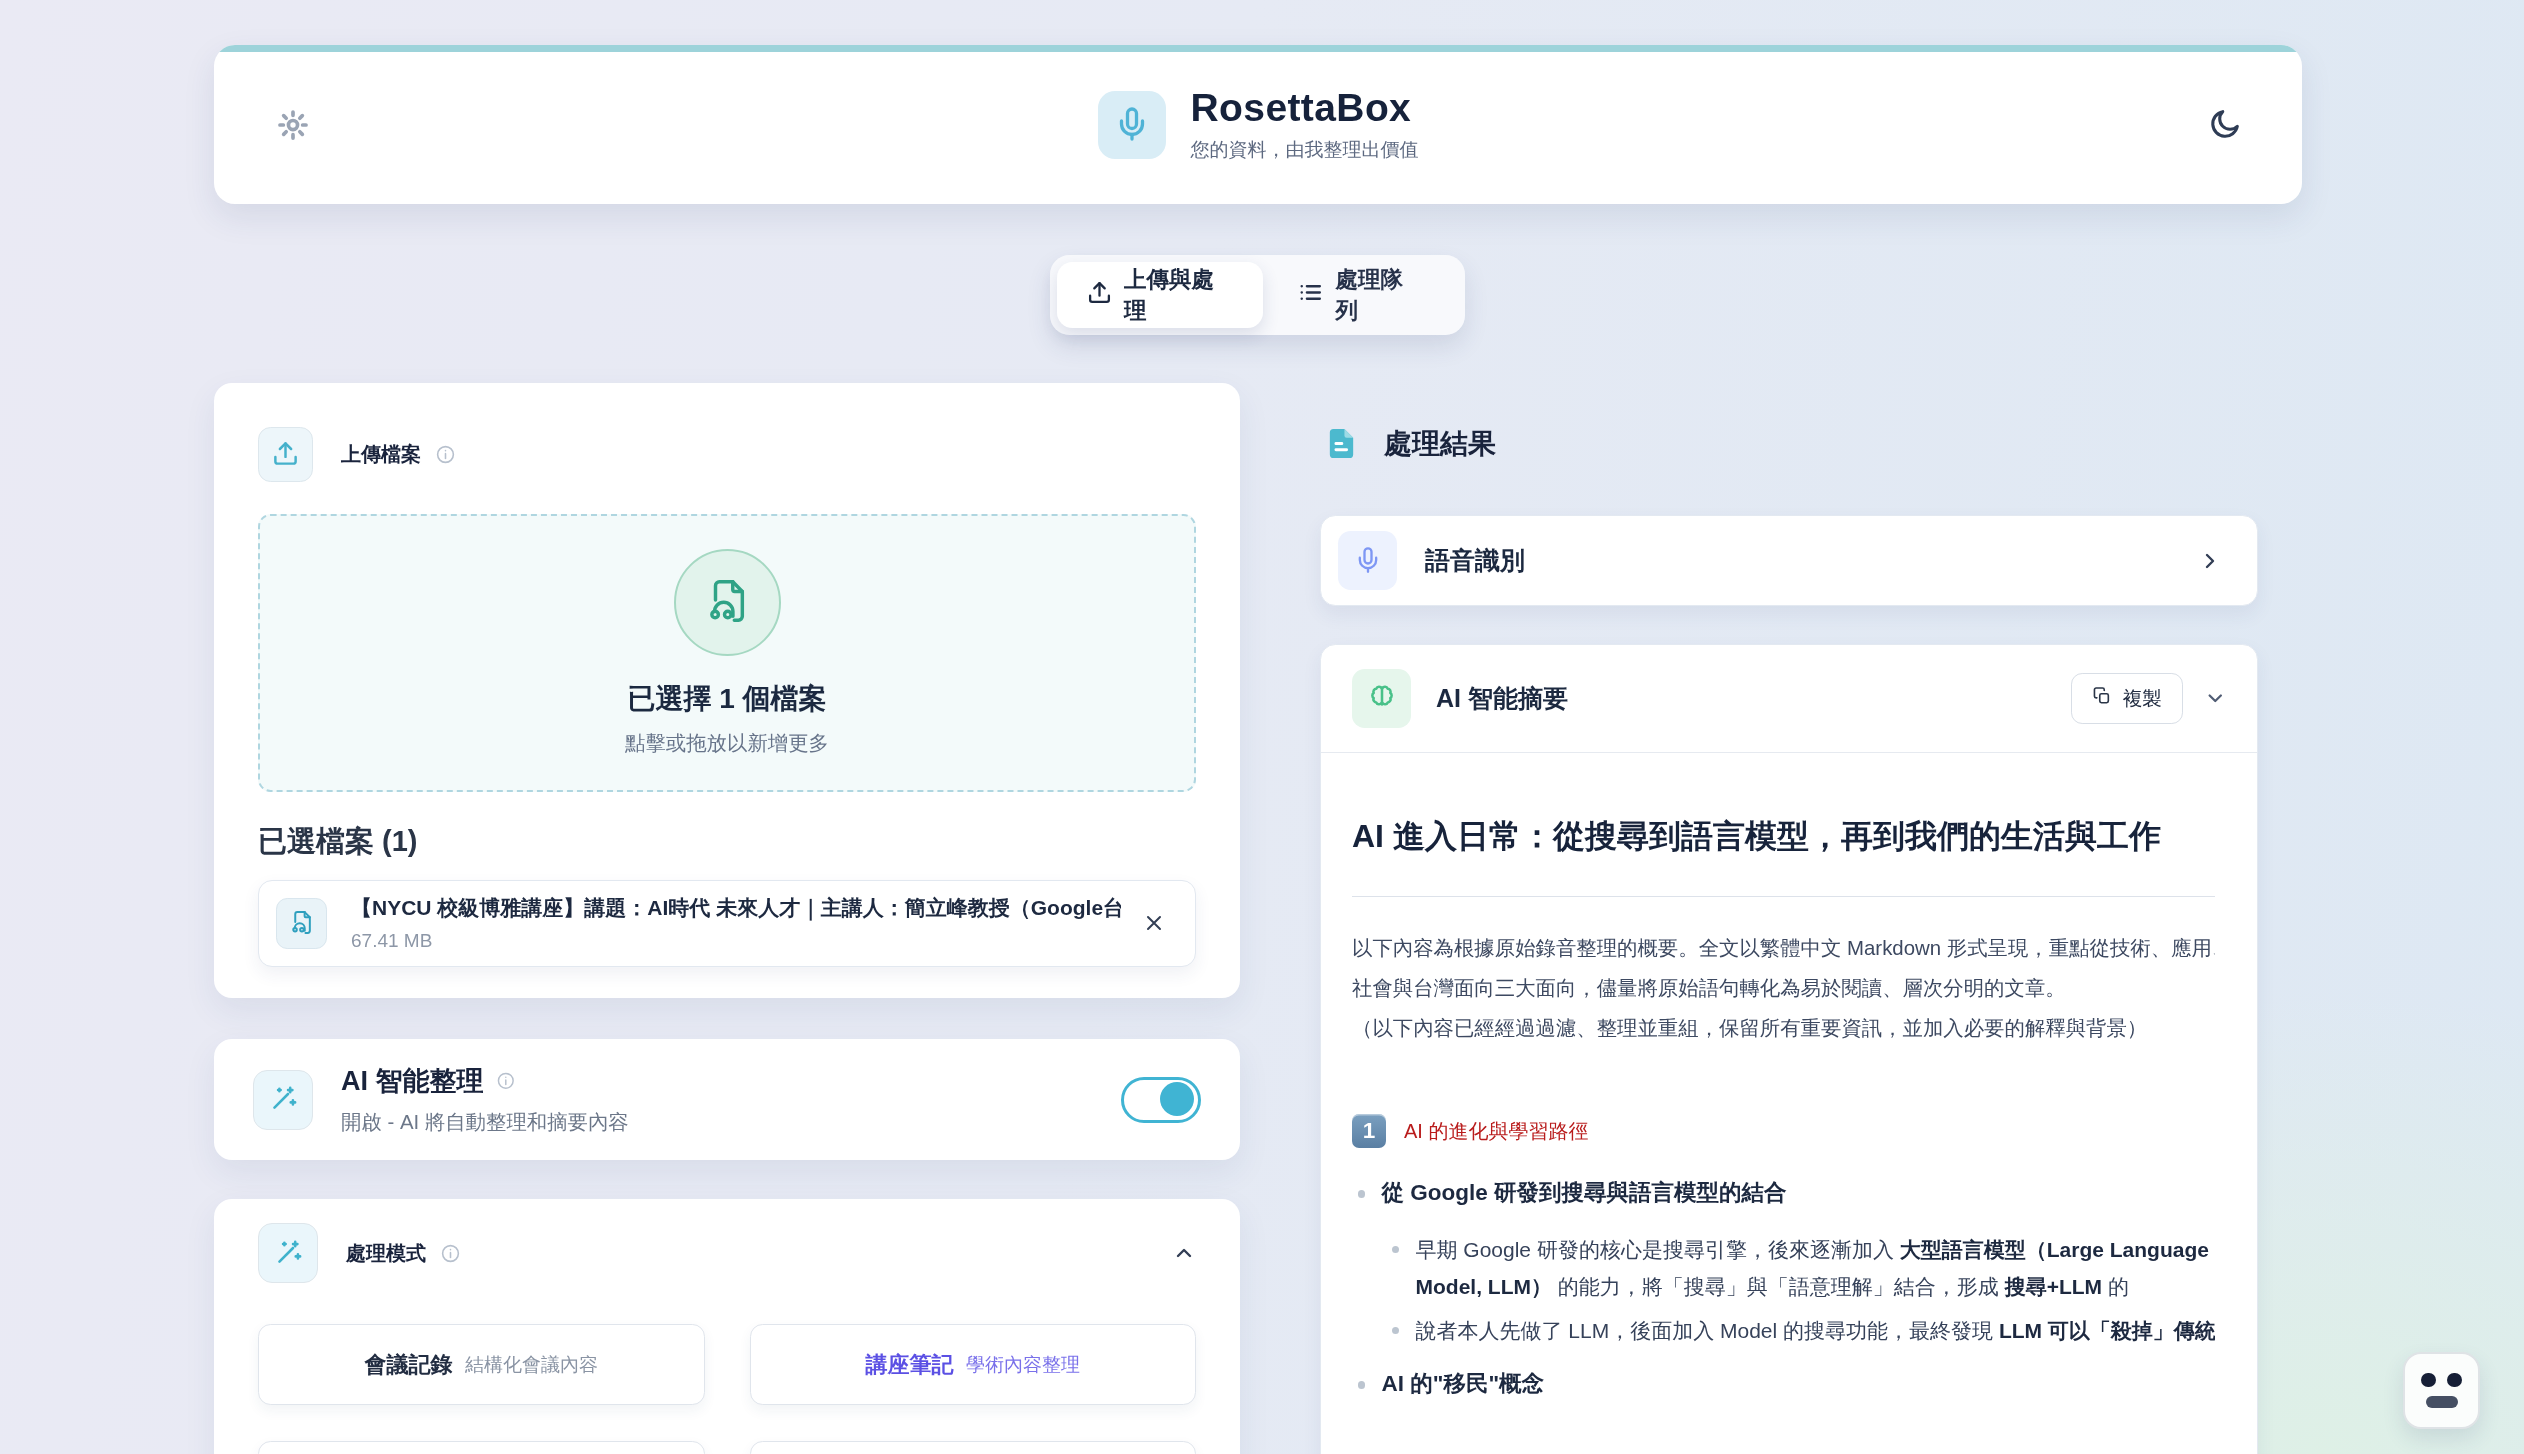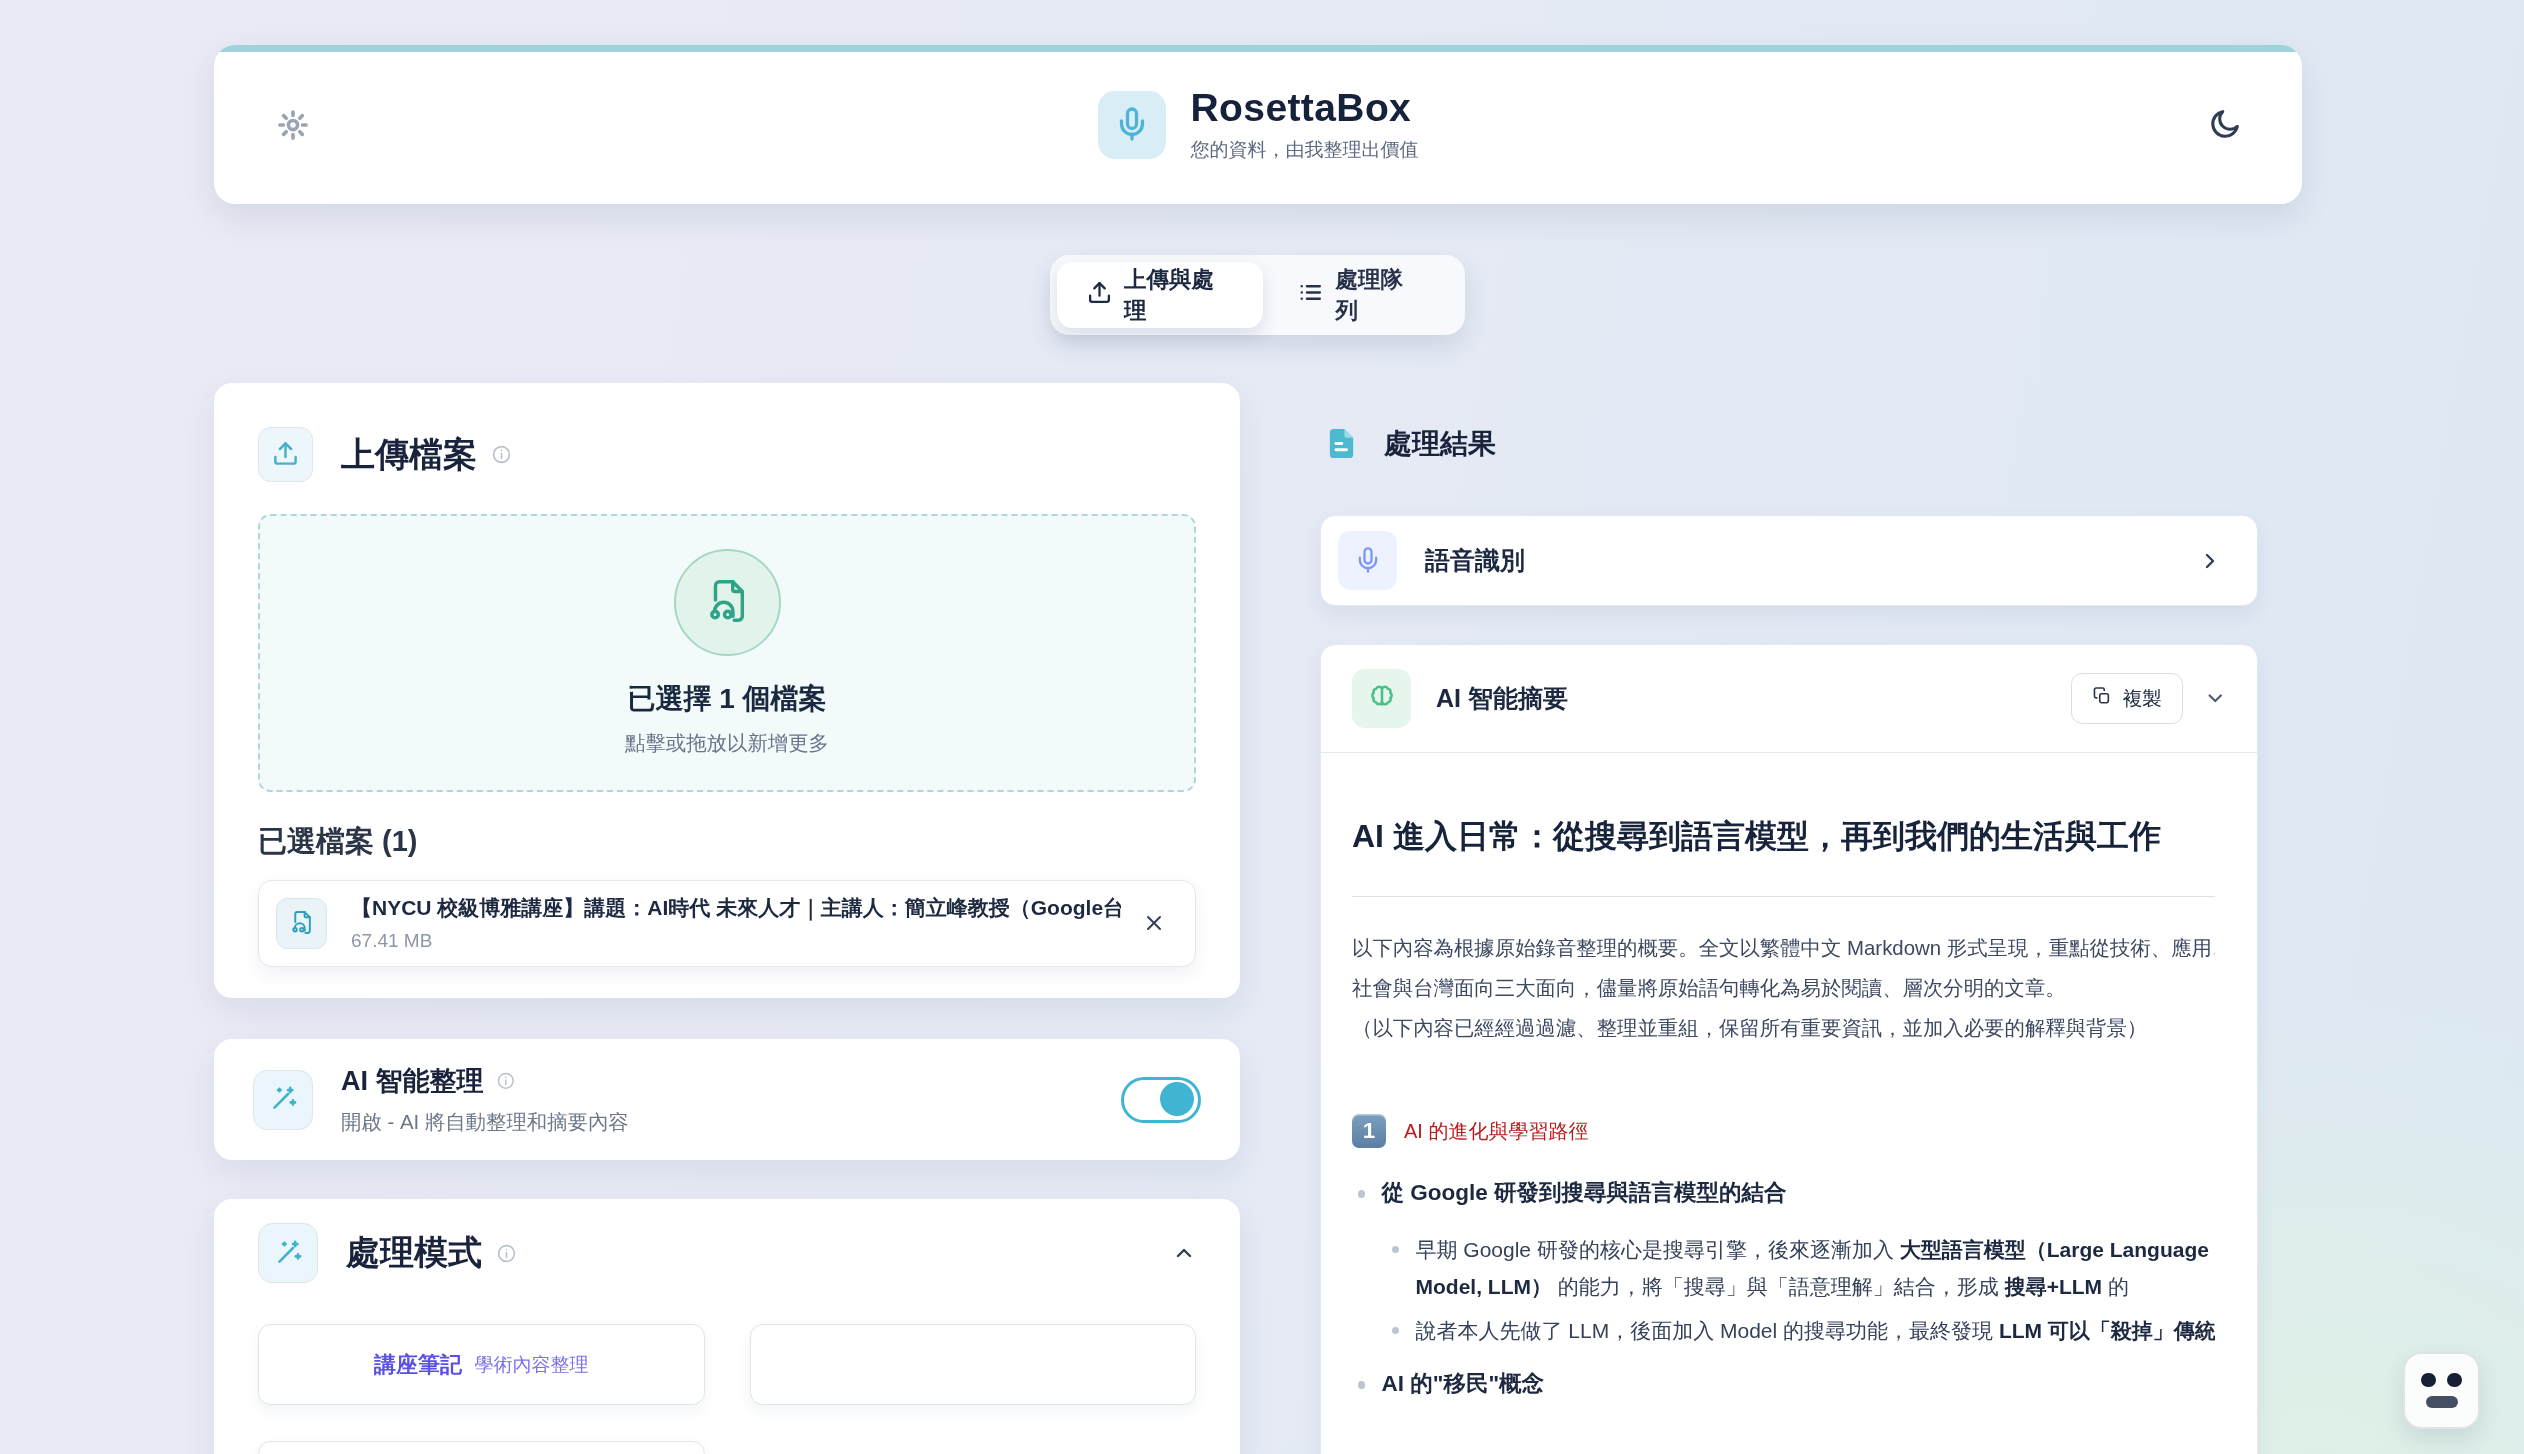--- a/index.html
+++ b/index.html
@@ -48,7 +48,7 @@
   .card-head { display:flex; align-items:center; }
   .chip-blue { width:55px; height:55px; background:#edf6fa; border:1.4px solid #dde7ed; }
   .chip-blue svg { width:27px; height:27px; color:#45b1cb; }
-  .card-title { font-size:34px; font-weight:bold; color:#19233c; margin-left:28px; }
+  .card-title { font-size:20px; font-weight:bold; color:#19233c; margin-left:28px; }
   .card-head .info-ic { margin-left:14px; }
   .dropzone { margin-top:32px; height:278px; border:2.1px dashed #afd6e0; border-radius:12.6px;
     background:#f3fafa; display:flex; flex-direction:column; align-items:center; justify-content:center; cursor:pointer; }

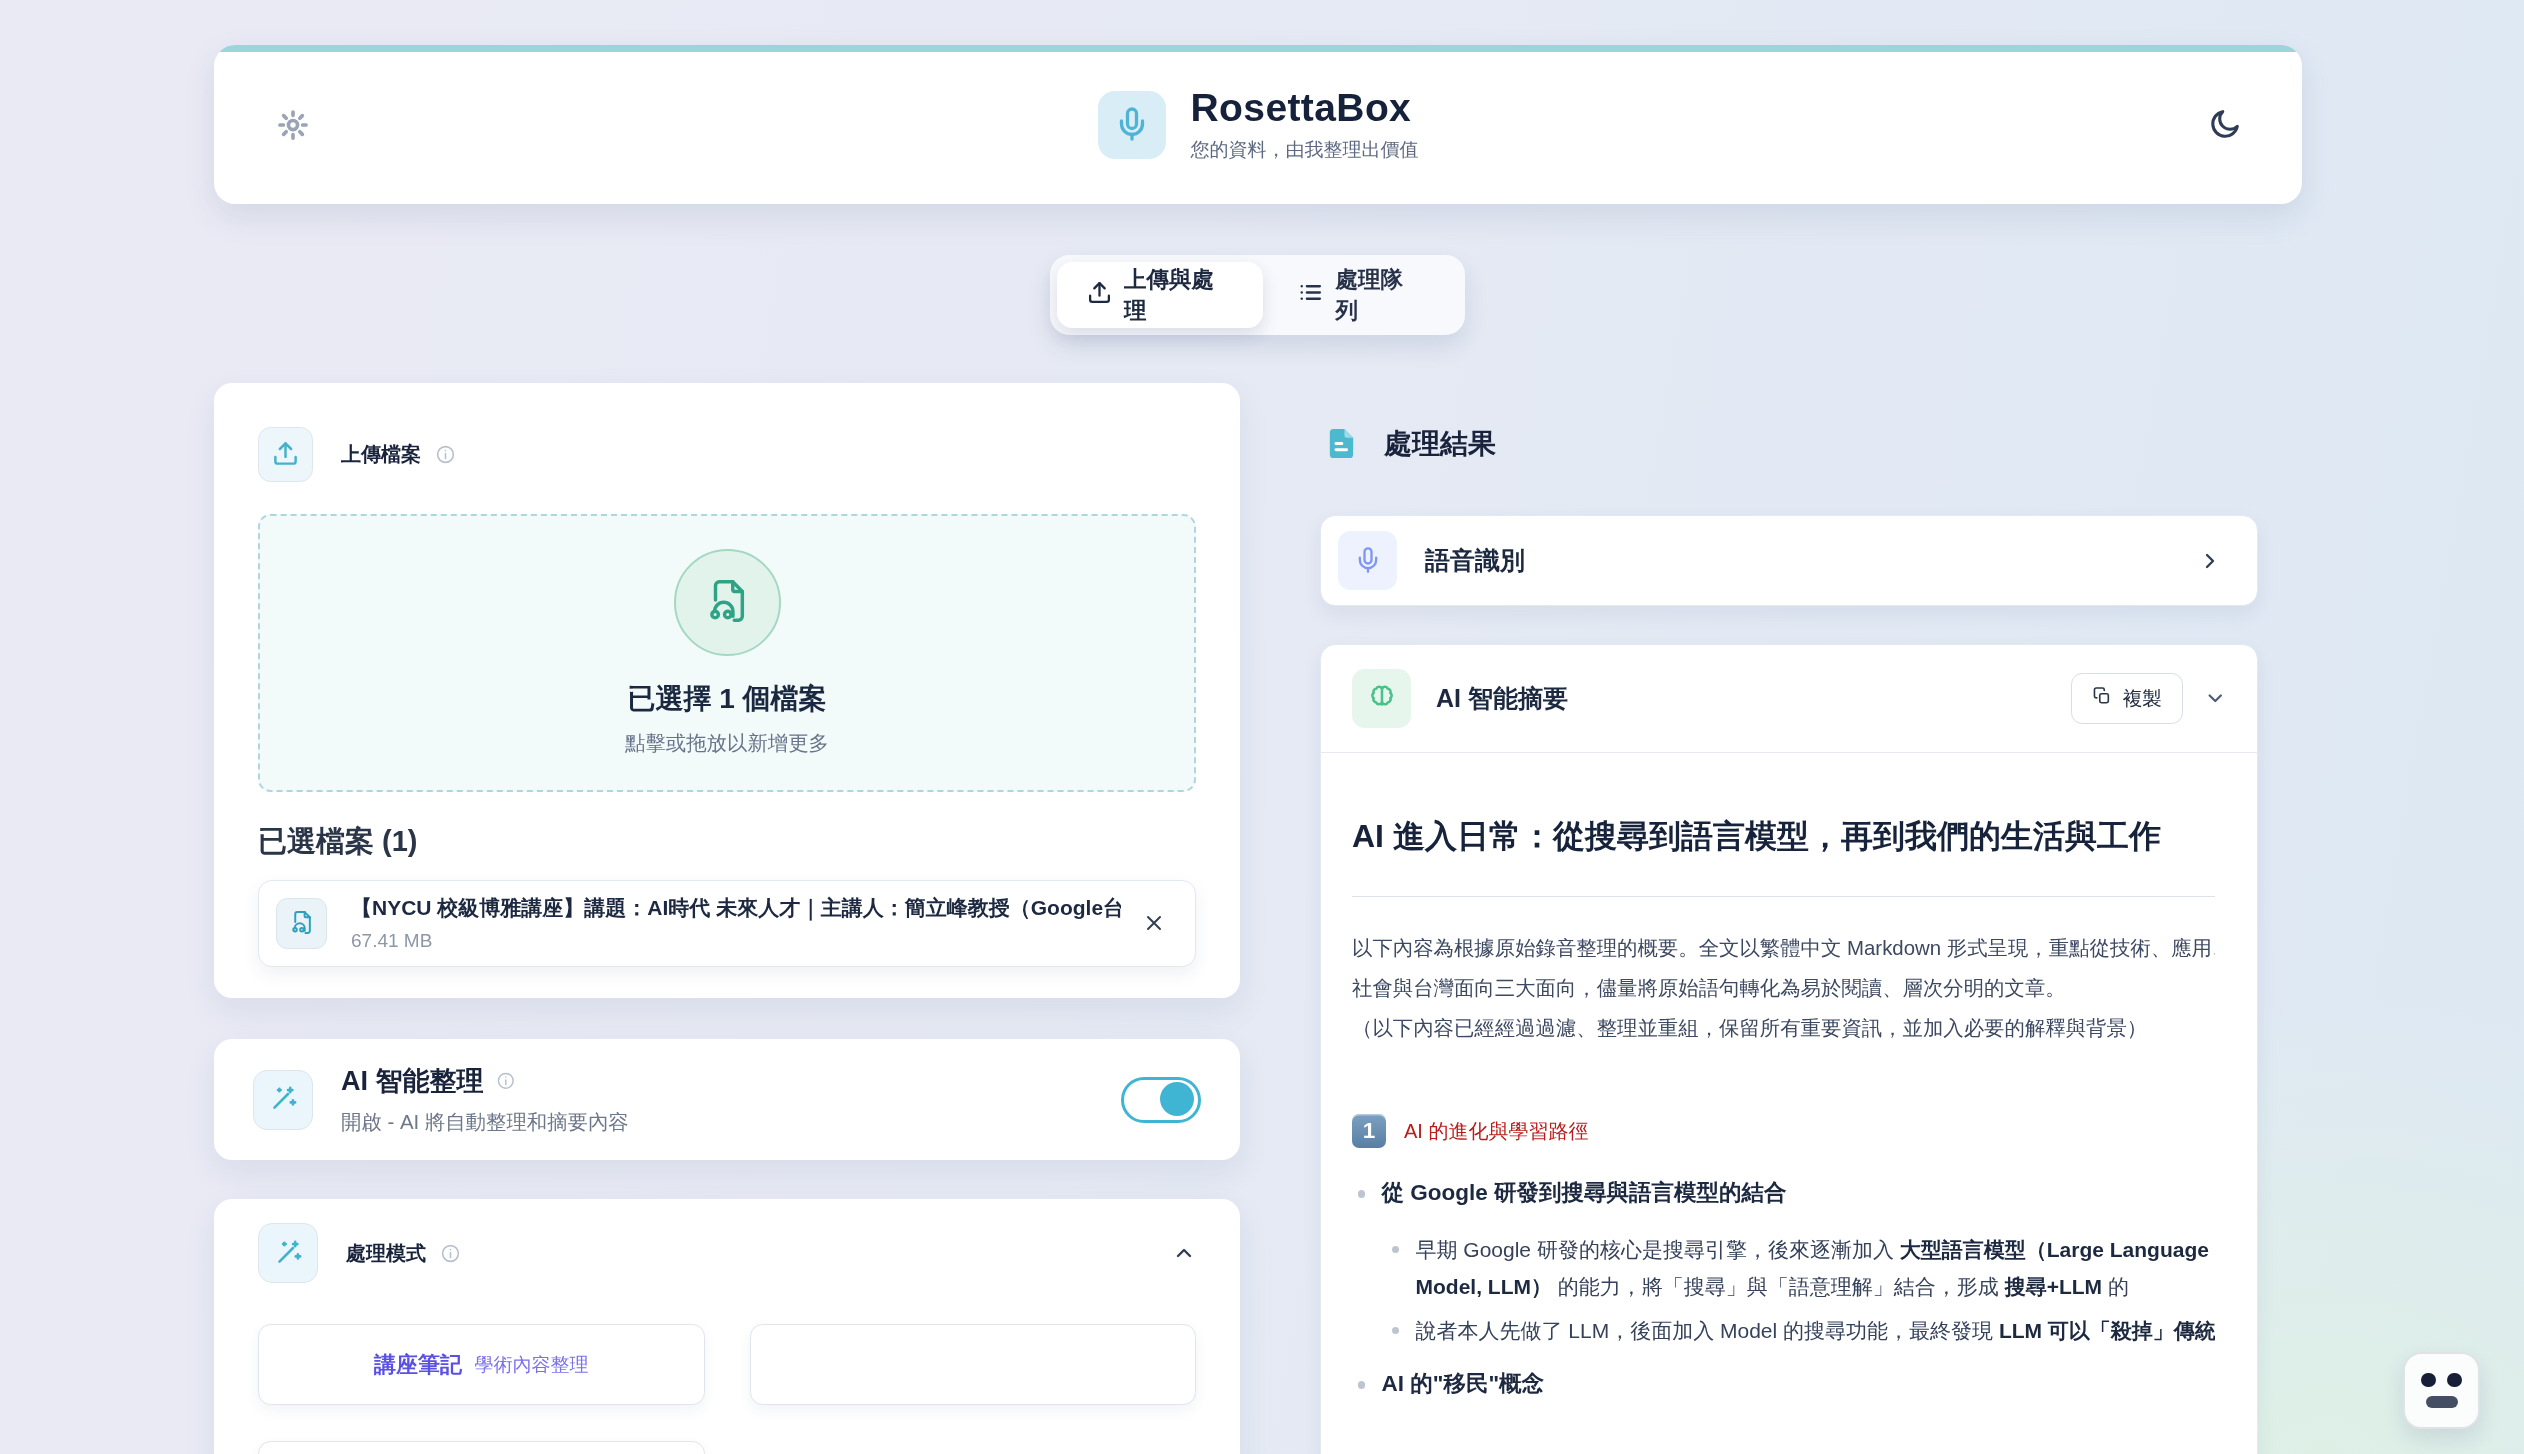--- a/index.html
+++ b/index.html
@@ -346,6 +346,10 @@
       </span>
     </div>
     <div class="mode-grid">
+      <div class="mode-btn">
+        <span class="mode-name">會議記錄</span>
+        <span class="mode-desc">結構化會議內容</span>
+      </div>
       <div class="mode-btn selected">
         <span class="mode-name">講座筆記</span>
         <span class="mode-desc">學術內容整理</span>

